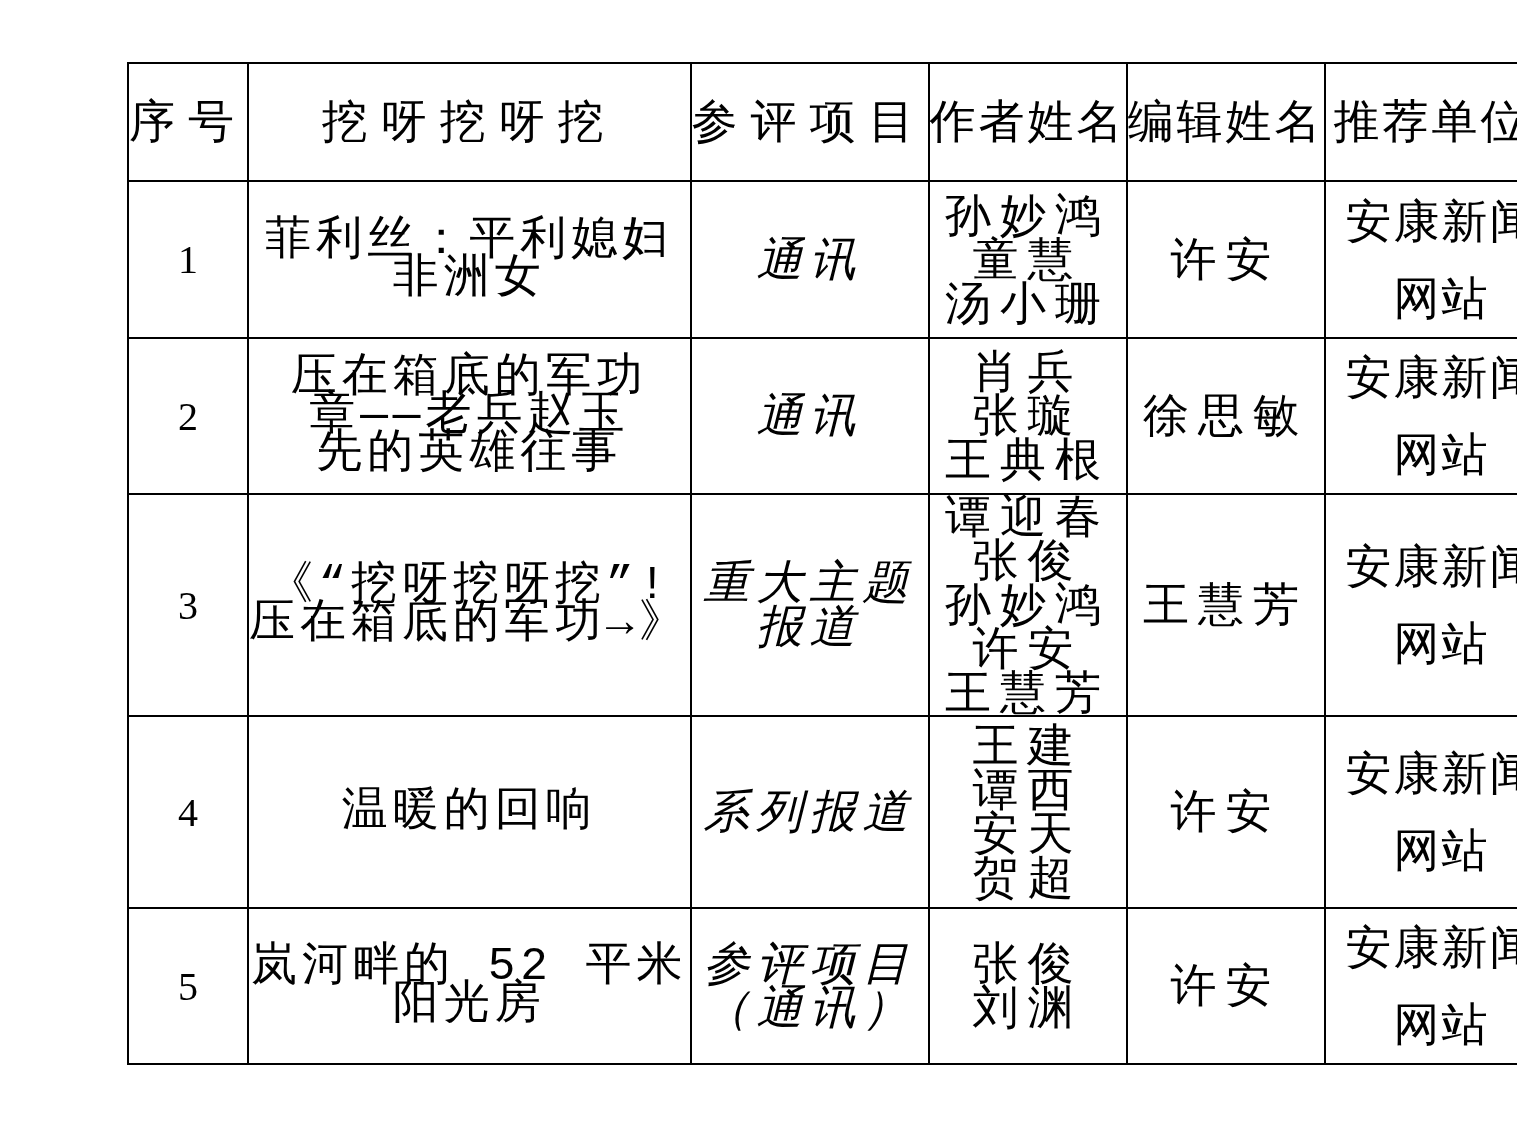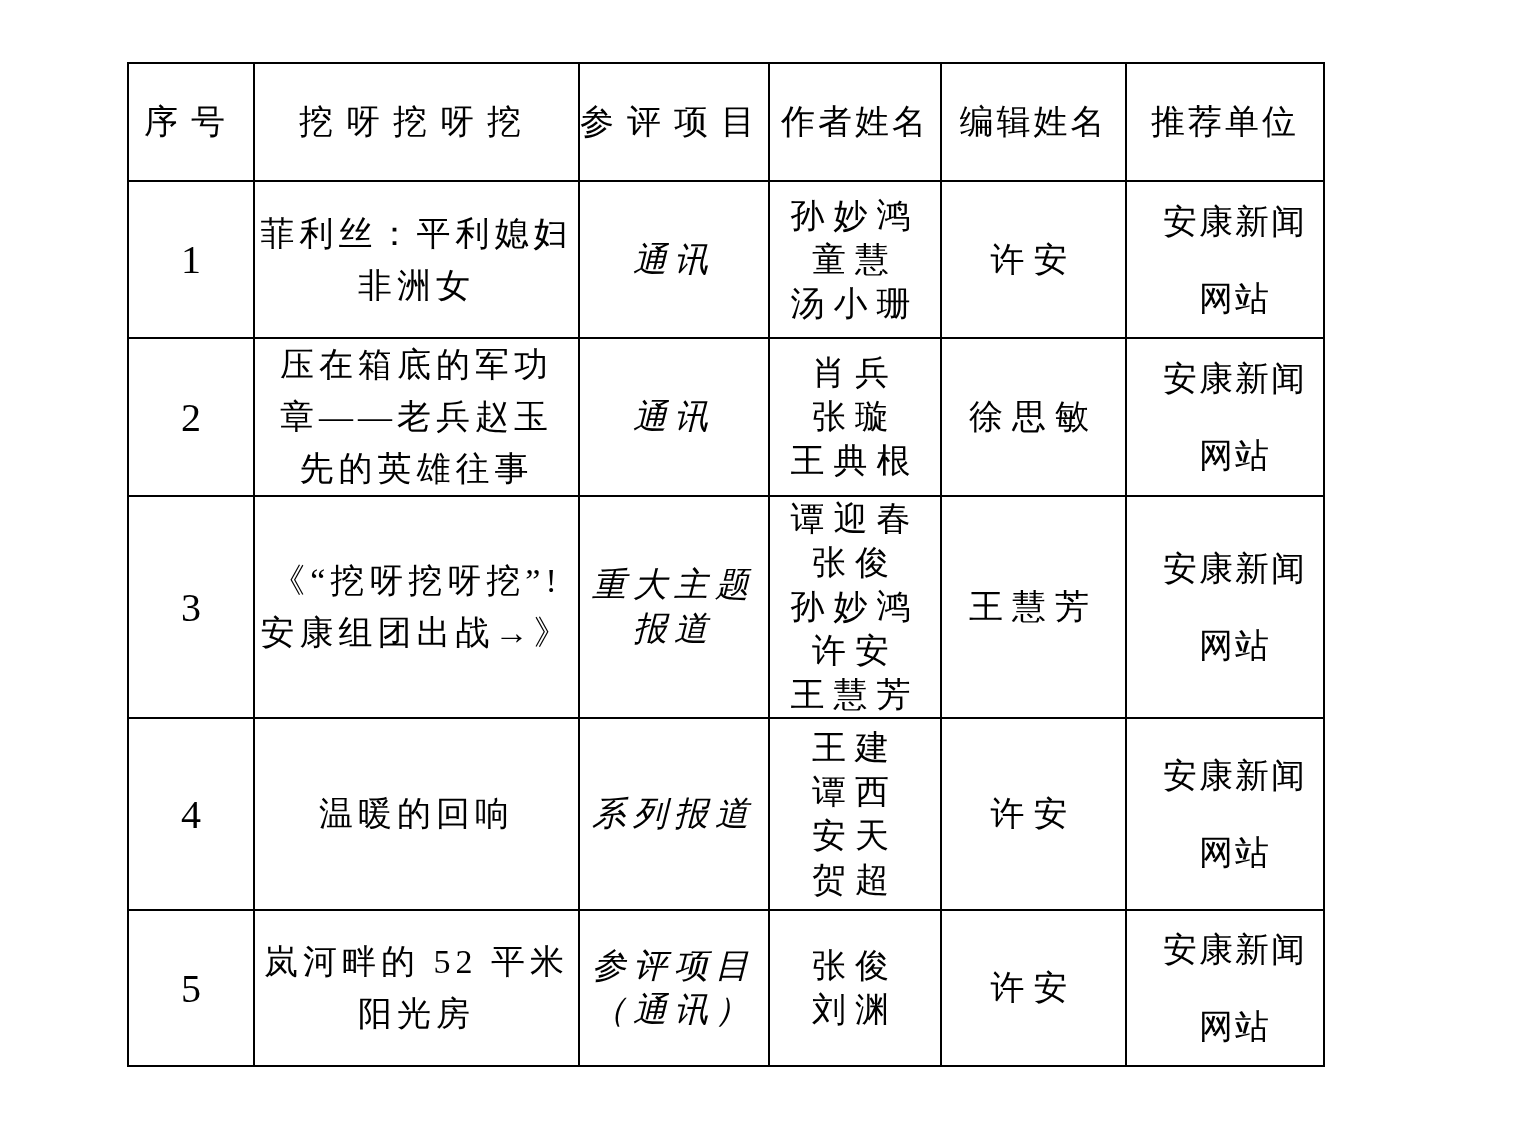--- a/index.html
+++ b/index.html
@@ -44,7 +44,7 @@
     text-align: center;
     vertical-align: middle;
     font-weight: normal;
-    font-size: 34px;
+    font-size: 46px;
     color: #000000;
     white-space: pre;
     overflow: hidden;

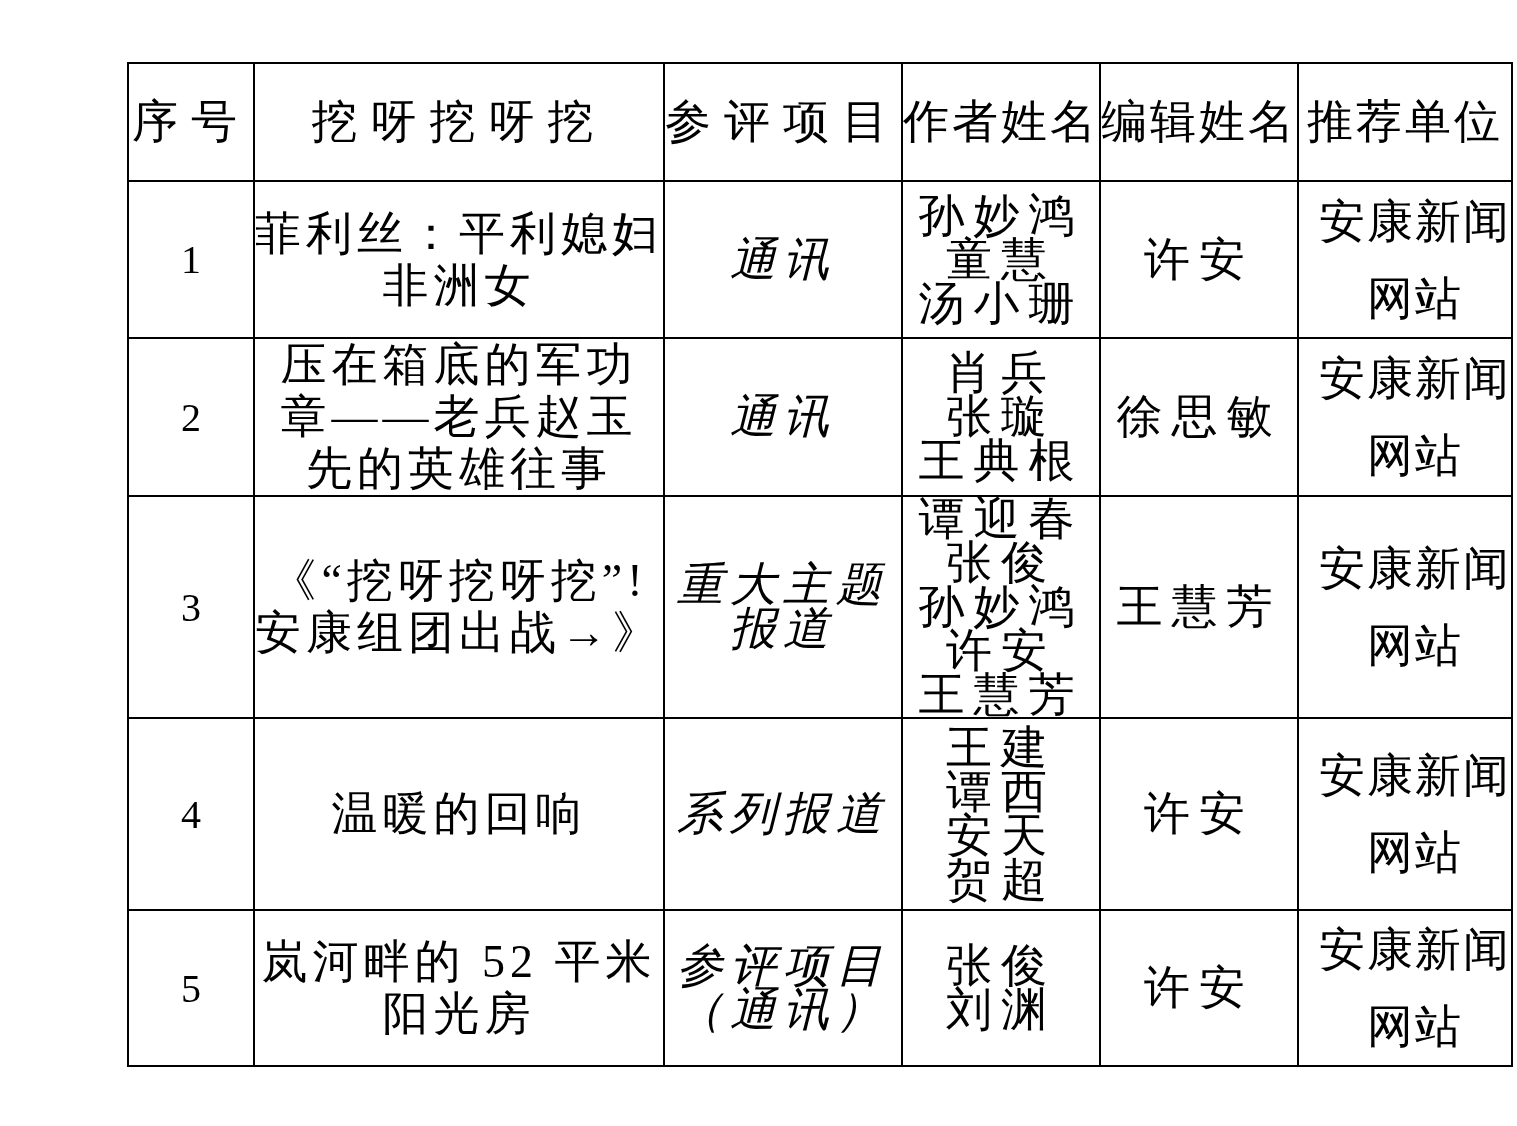--- a/index.html
+++ b/index.html
@@ -58,7 +58,8 @@
   }
   td.cell-title {
     letter-spacing: 5px;
-    line-height: 52px;
+    line-height: 38px;
+    font-family: Liberation Mono, monospace;
   }
   td.cell-category {
     letter-spacing: 7px;

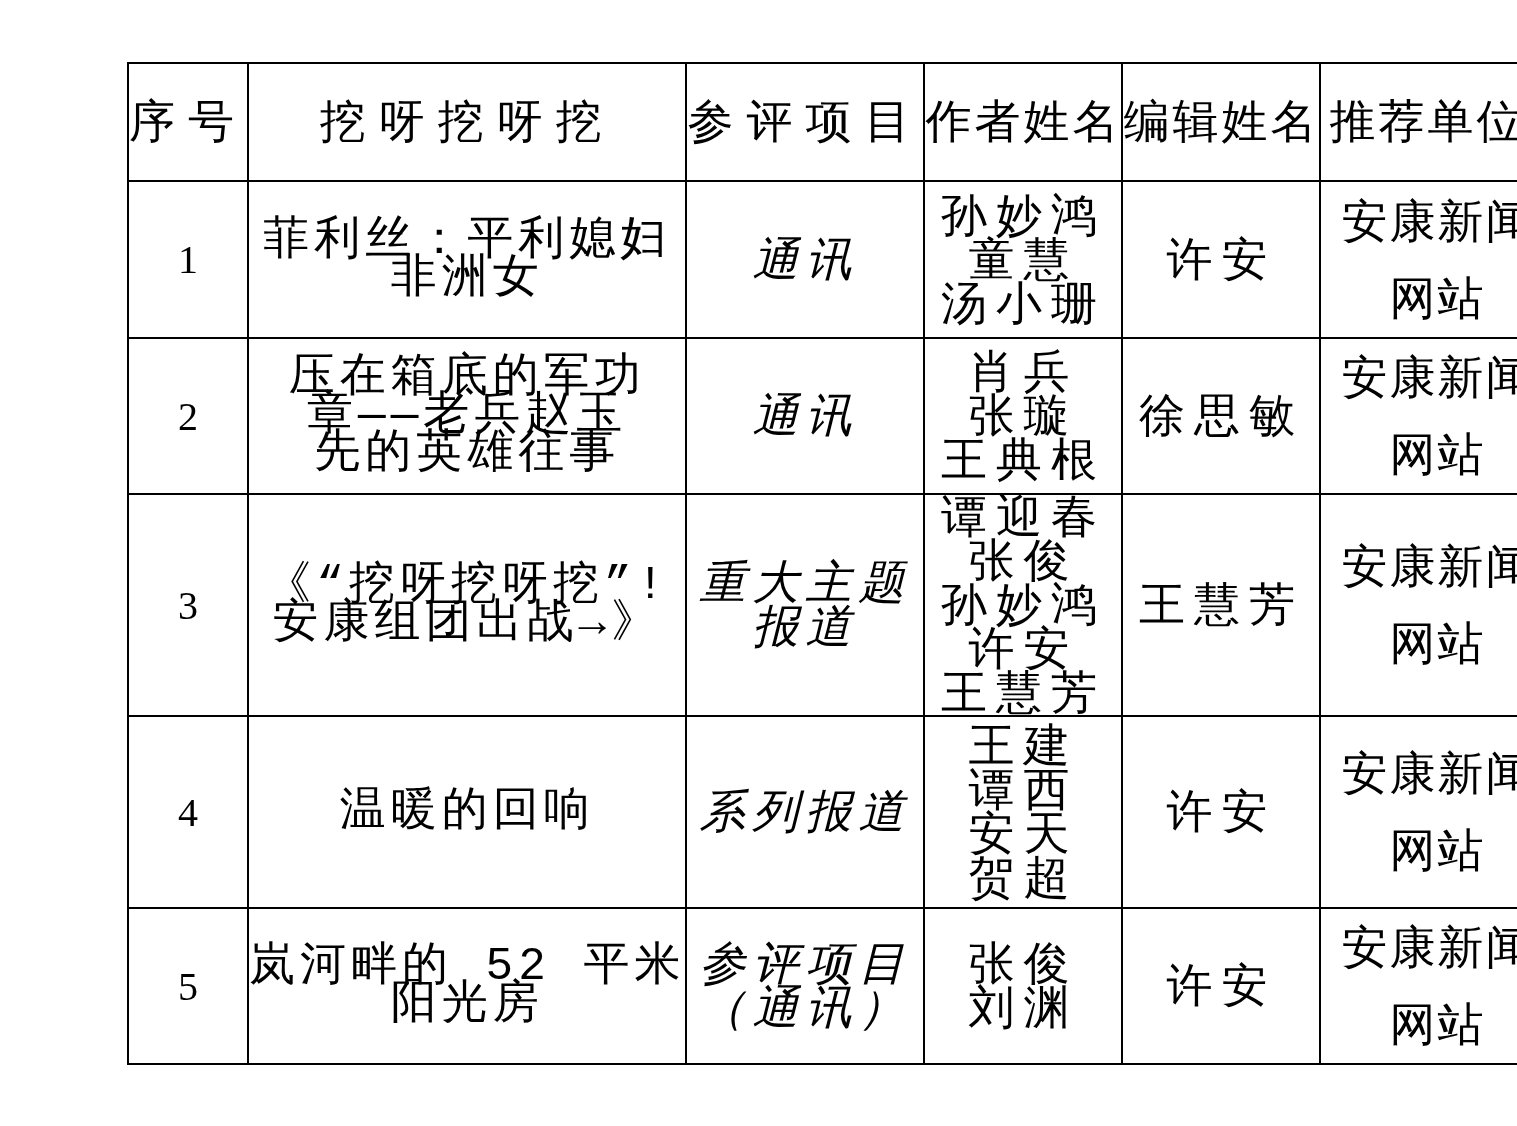--- a/index.html
+++ b/index.html
@@ -132,7 +132,7 @@
       <tr class="r-3">
         <td class="cell-index">3</td>
         <td class="cell-title">《“挖呀挖呀挖”!
-安康组团出战→》</td>
+压在箱底的军功→》</td>
         <td class="cell-category">重大主题
 报道</td>
         <td class="cell-authors">谭迎春

